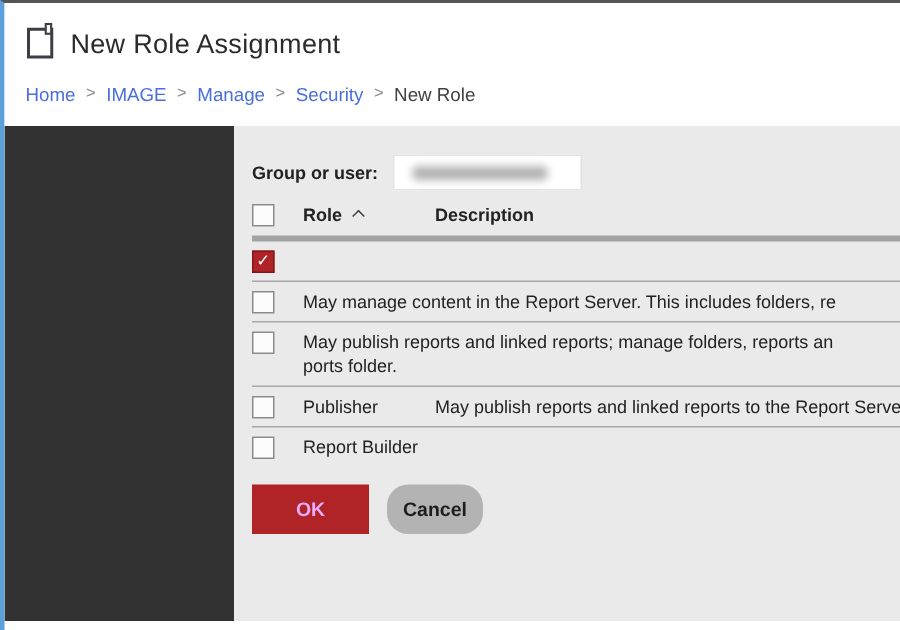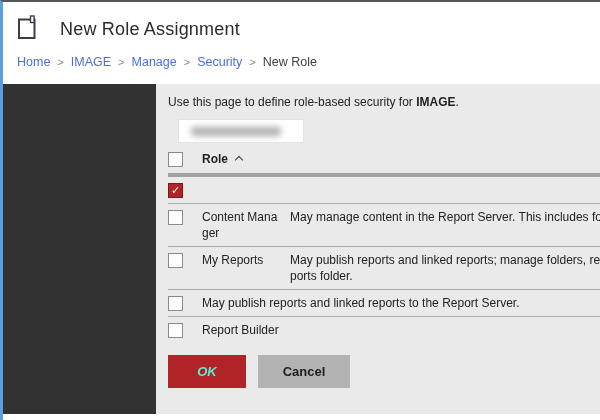--- a/index.html
+++ b/index.html
@@ -16,7 +16,7 @@
 
   
   .page-header { height: 82px; background: #fff; padding: 12px 0 0 14px; }
-  .title-row { display: flex; align-items: center; gap: 22px; }
+  .title-row { display: flex; align-items: center; gap: 9px; }
   .title-icon { flex: 0 0 auto; margin-top: 1px; }
   .page-title { font-size: 18px; font-weight: 400; color: #2b2b2b; letter-spacing: 0.2px; }
 

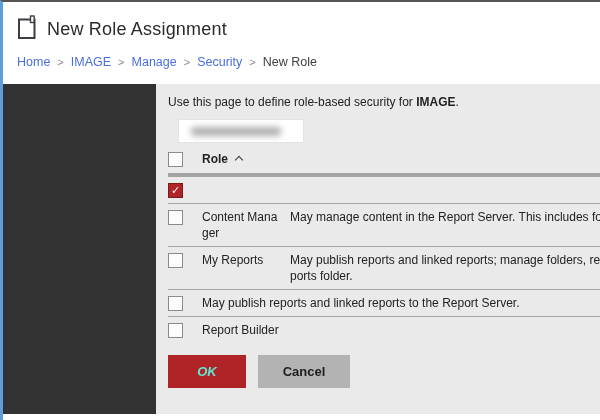--- a/index.html
+++ b/index.html
@@ -20,7 +20,7 @@
   .title-icon { flex: 0 0 auto; margin-top: 1px; }
   .page-title { font-size: 18px; font-weight: 400; color: #2b2b2b; letter-spacing: 0.2px; }
 
-  .breadcrumb { margin-top: 11px; font-size: 12.5px; display: flex; align-items: center; gap: 7px; white-space: nowrap; }
+  .breadcrumb { margin-top: 11px; font-size: 12.5px; display: flex; align-items: flex-start; gap: 7px; white-space: nowrap; }
   .crumb-link { color: var(--link-blue, #4a6fdc); cursor: pointer; }
   .crumb-sep { color: #8a8a8a; font-size: 11px; }
   .crumb-current { color: #404040; }

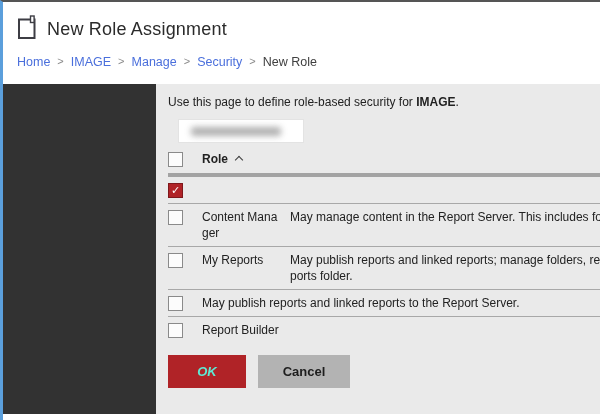--- a/index.html
+++ b/index.html
@@ -113,7 +113,6 @@
 
     <main class="content">
 
-      <p class="intro"><span>Use this page to define role-based security for </span><b>IMAGE</b><span>.</span></p>
 
       <div class="group-row">
         <div class="group-input">

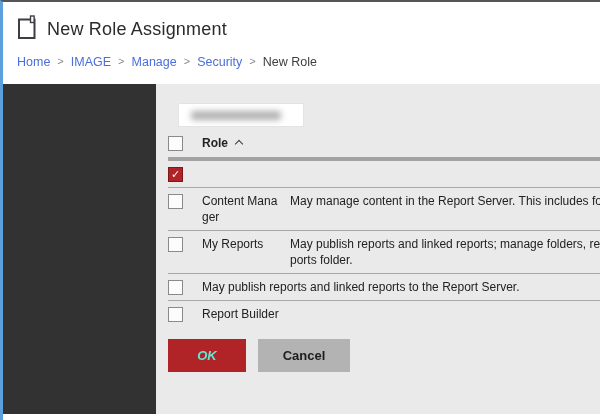--- a/index.html
+++ b/index.html
@@ -115,6 +115,7 @@
 
 
       <div class="group-row">
+        <span class="group-label">Group or user:</span>
         <div class="group-input">
           <div class="redacted-smudge"></div>
         </div>

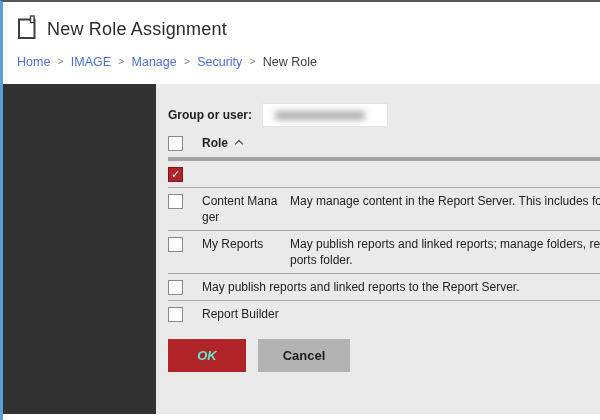--- a/index.html
+++ b/index.html
@@ -134,6 +134,7 @@
             <span>Role</span>
             <span class="sort-caret"></span>
           </div>
+          <div class="col-desc">Description</div>
         </div>
 
         <div class="trow">

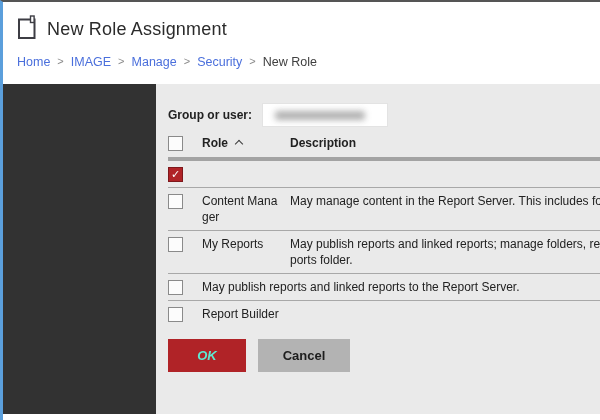--- a/index.html
+++ b/index.html
@@ -151,7 +151,6 @@
               
             </div>
           </div>
-          <div class="col-role">Content Manager</div>
           <div class="col-desc">May manage content in the Report Server. This includes folders, re</div>
         </div>
 

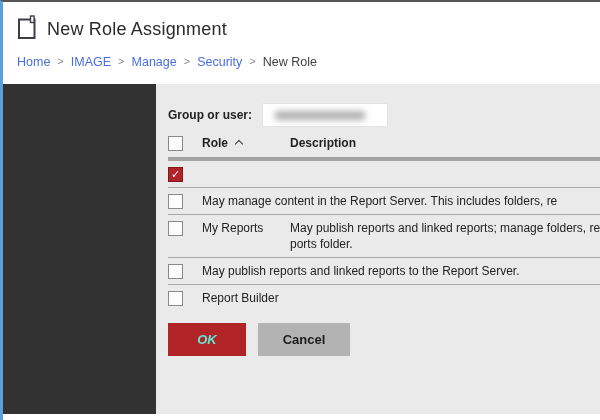--- a/index.html
+++ b/index.html
@@ -160,7 +160,6 @@
               
             </div>
           </div>
-          <div class="col-role">My Reports</div>
           <div class="col-desc">May publish reports and linked reports; manage folders, reports an
 ports folder.</div>
         </div>

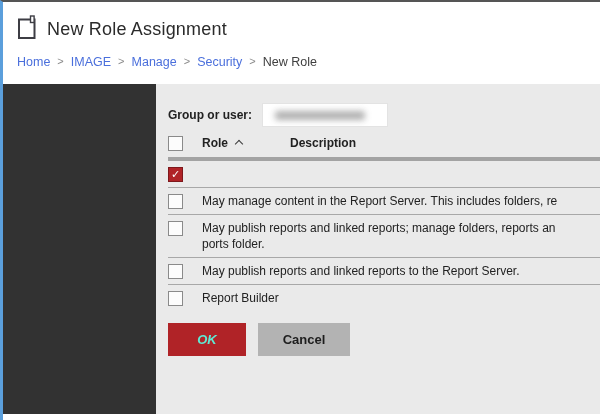--- a/index.html
+++ b/index.html
@@ -170,6 +170,7 @@
               
             </div>
           </div>
+          <div class="col-role">Publisher</div>
           <div class="col-desc">May publish reports and linked reports to the Report Server.</div>
         </div>
 

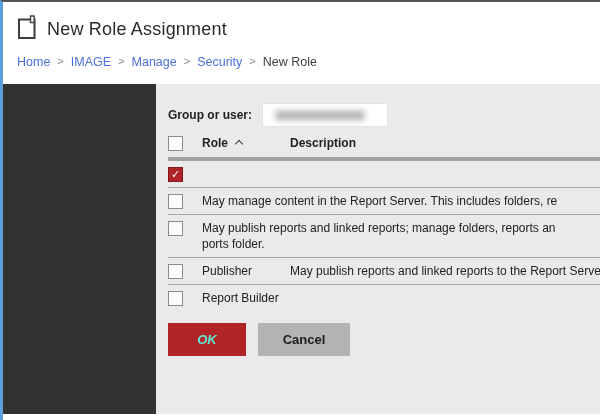--- a/index.html
+++ b/index.html
@@ -77,7 +77,7 @@
   
   .button-row { margin-top: 12px; display: flex; gap: 12px; }
   .btn { height: 33px; border: none; font-size: 13px; font-weight: 700; cursor: pointer; font-family: inherit; }
-  .btn-ok { width: 78px; background: var(--accent-red, #b02327); color: #5eead4; font-style: italic; }
+  .btn-ok { width: 78px; background: var(--accent-red, #b02327); color: #f0abfc; }
   .btn-cancel { width: 92px; background: #b3b3b3; color: #1d1d1d; }
 </style>
 </head>

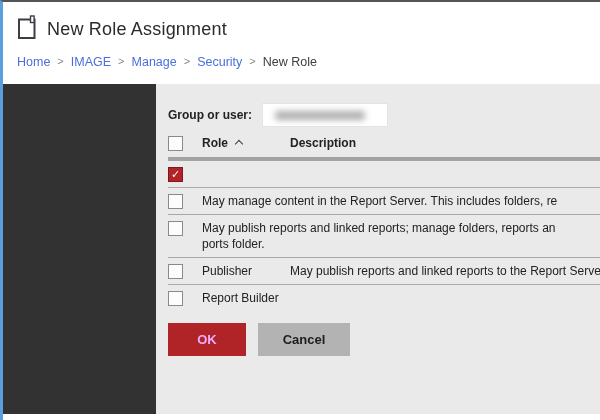--- a/index.html
+++ b/index.html
@@ -78,7 +78,7 @@
   .button-row { margin-top: 12px; display: flex; gap: 12px; }
   .btn { height: 33px; border: none; font-size: 13px; font-weight: 700; cursor: pointer; font-family: inherit; }
   .btn-ok { width: 78px; background: var(--accent-red, #b02327); color: #f0abfc; }
-  .btn-cancel { width: 92px; background: #b3b3b3; color: #1d1d1d; }
+  .btn-cancel { width: 64px; background: #b3b3b3; color: #1d1d1d; border-radius: 14px; }
 </style>
 </head>
 <body>

